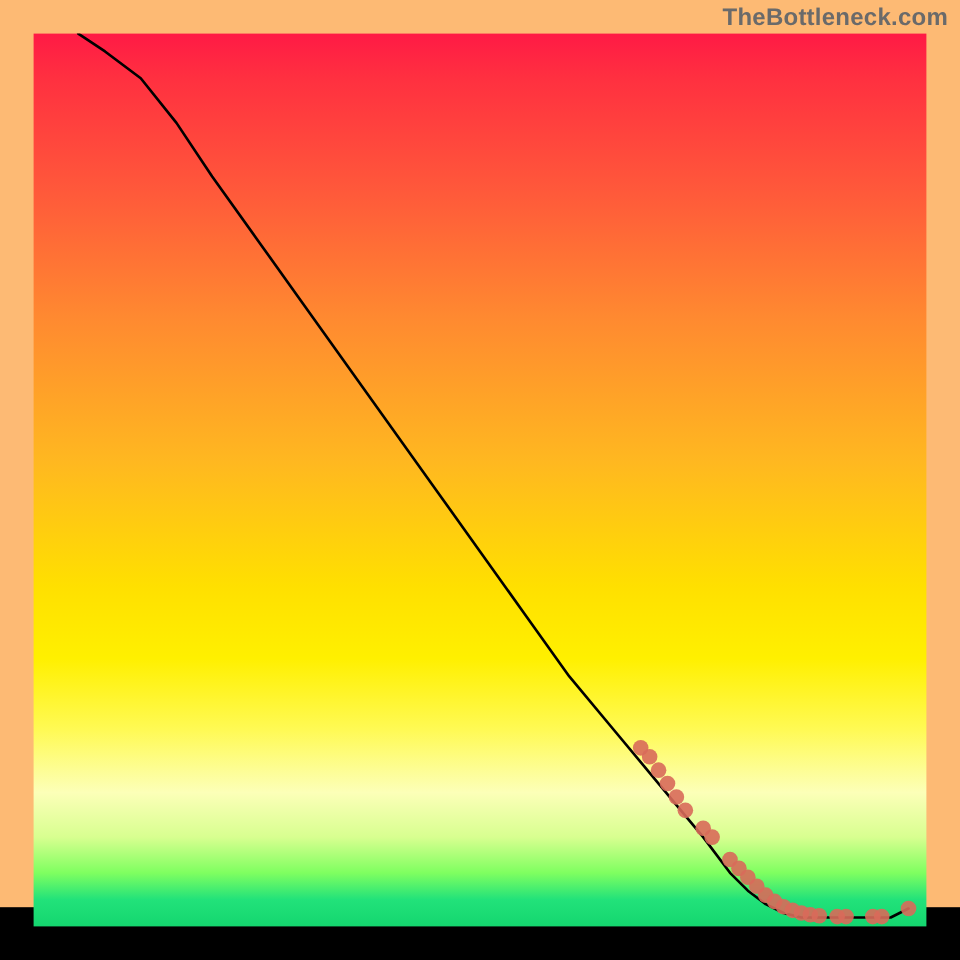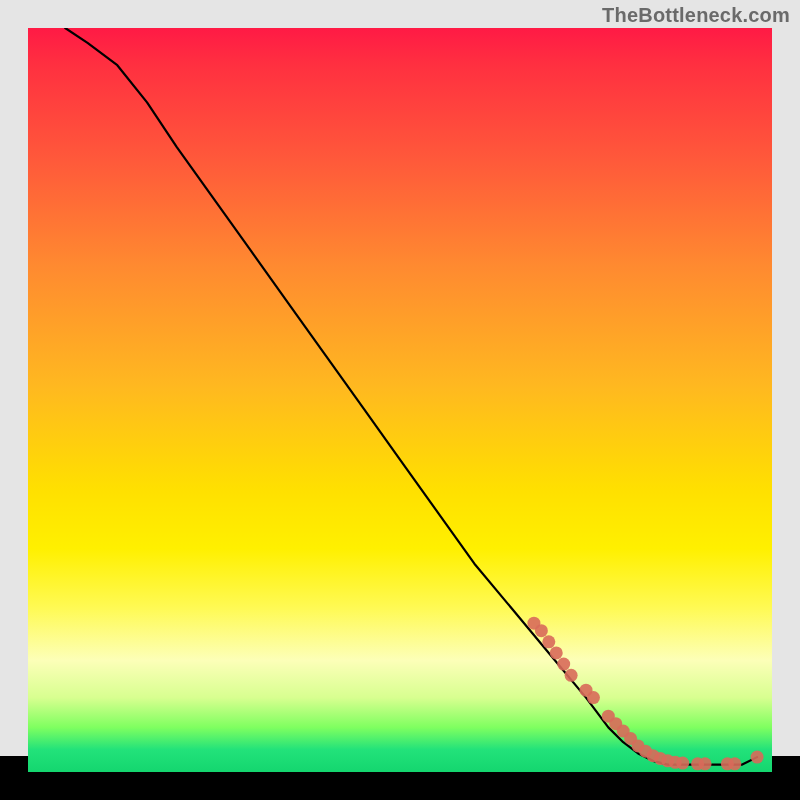--- a/index.html
+++ b/index.html
@@ -8,7 +8,7 @@
     position: relative;
     width: 800px;
     height: 756px;
-    background: #e5e5e5;
+    background: #fdba74;
   }
   .plot-area {
     position: absolute;

